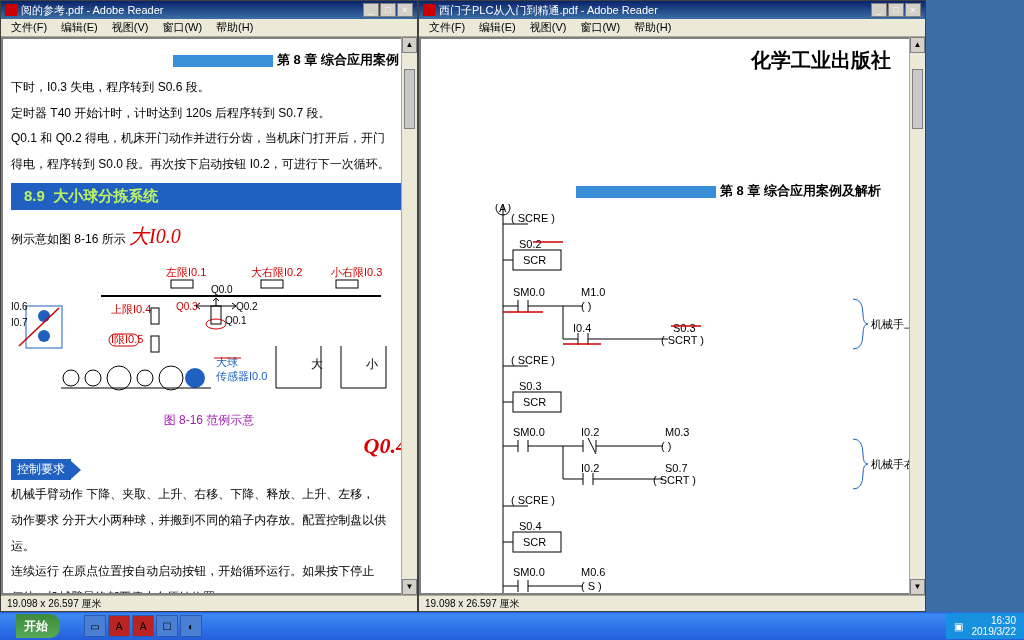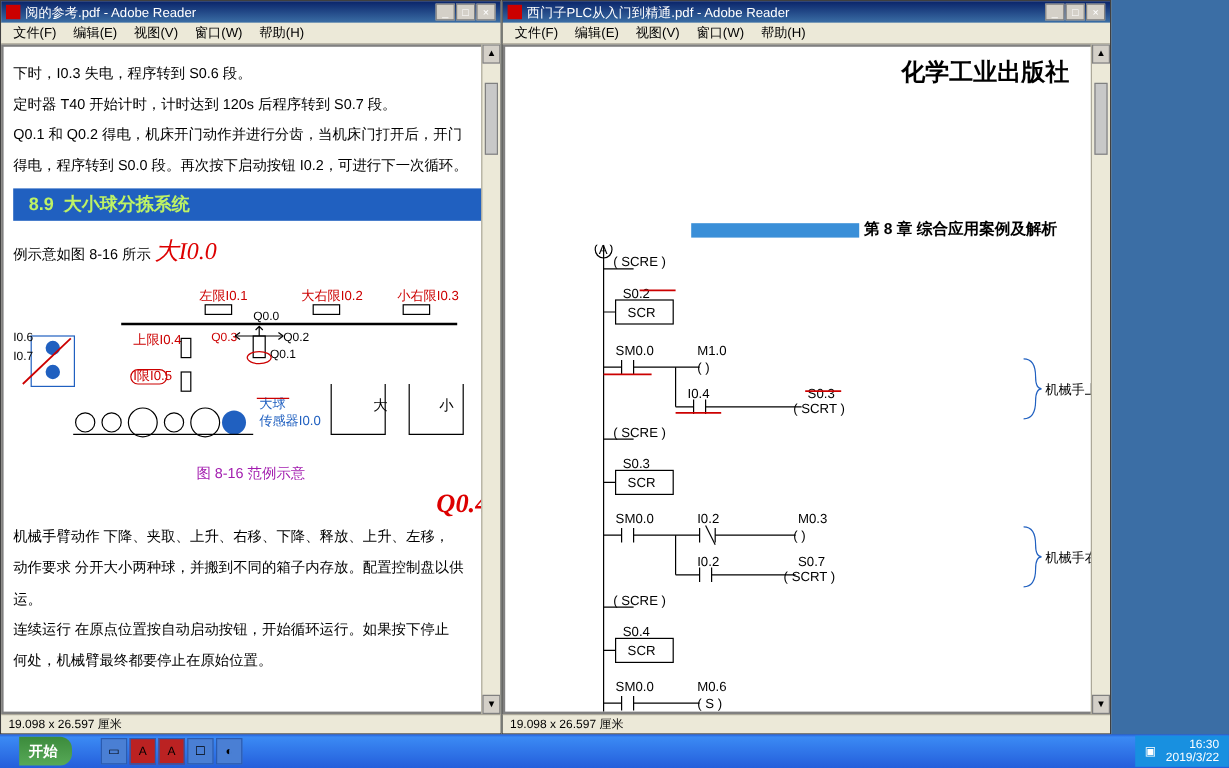--- a/index.html
+++ b/index.html
@@ -62,6 +62,9 @@
   </div>
   <div class="doc-area">
     <div class="page">
+      <div class="chapter-hdr">
+        <span class="ch-bar"></span><span>第 8 章  综合应用案例</span>
+      </div>
       <p class="body-text">下时，I0.3 失电，程序转到 S0.6 段。</p>
       <p class="body-text">定时器 T40 开始计时，计时达到 120s 后程序转到 S0.7 段。</p>
       <p class="body-text">Q0.1 和 Q0.2 得电，机床开门动作并进行分齿，当机床门打开后，开门</p>

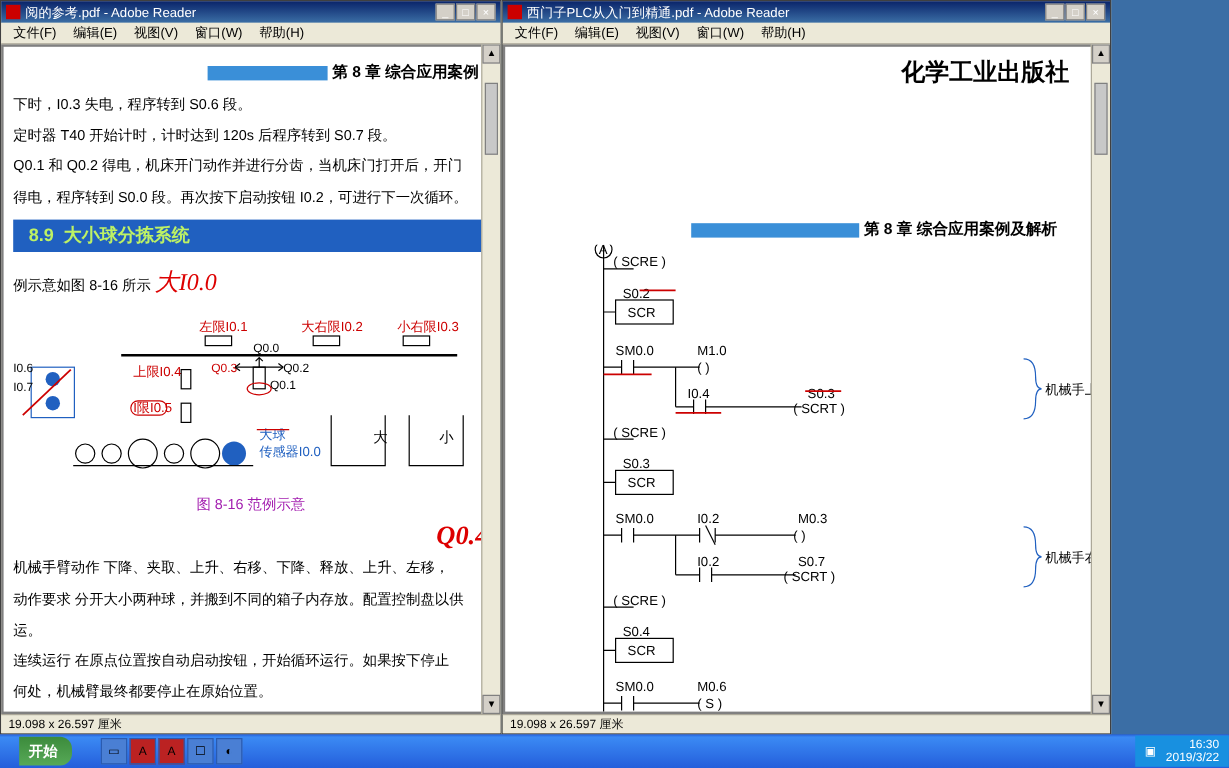--- a/index.html
+++ b/index.html
@@ -136,6 +136,9 @@
       <p class="fig-cap">图 8-16  范例示意</p>
       <p style="text-align:right;font-weight:bold;"><span class="hand" style="font-size:22px;">Q0.4</span></p>
 
+      <div>
+        <span class="sub-label">控制要求</span><span class="sub-arrow"></span>
+      </div>
       <p class="body-text">机械手臂动作  下降、夹取、上升、右移、下降、释放、上升、左移，</p>
       <p class="body-text">动作要求  分开大小两种球，并搬到不同的箱子内存放。配置控制盘以供</p>
       <p class="body-text">运。</p>

